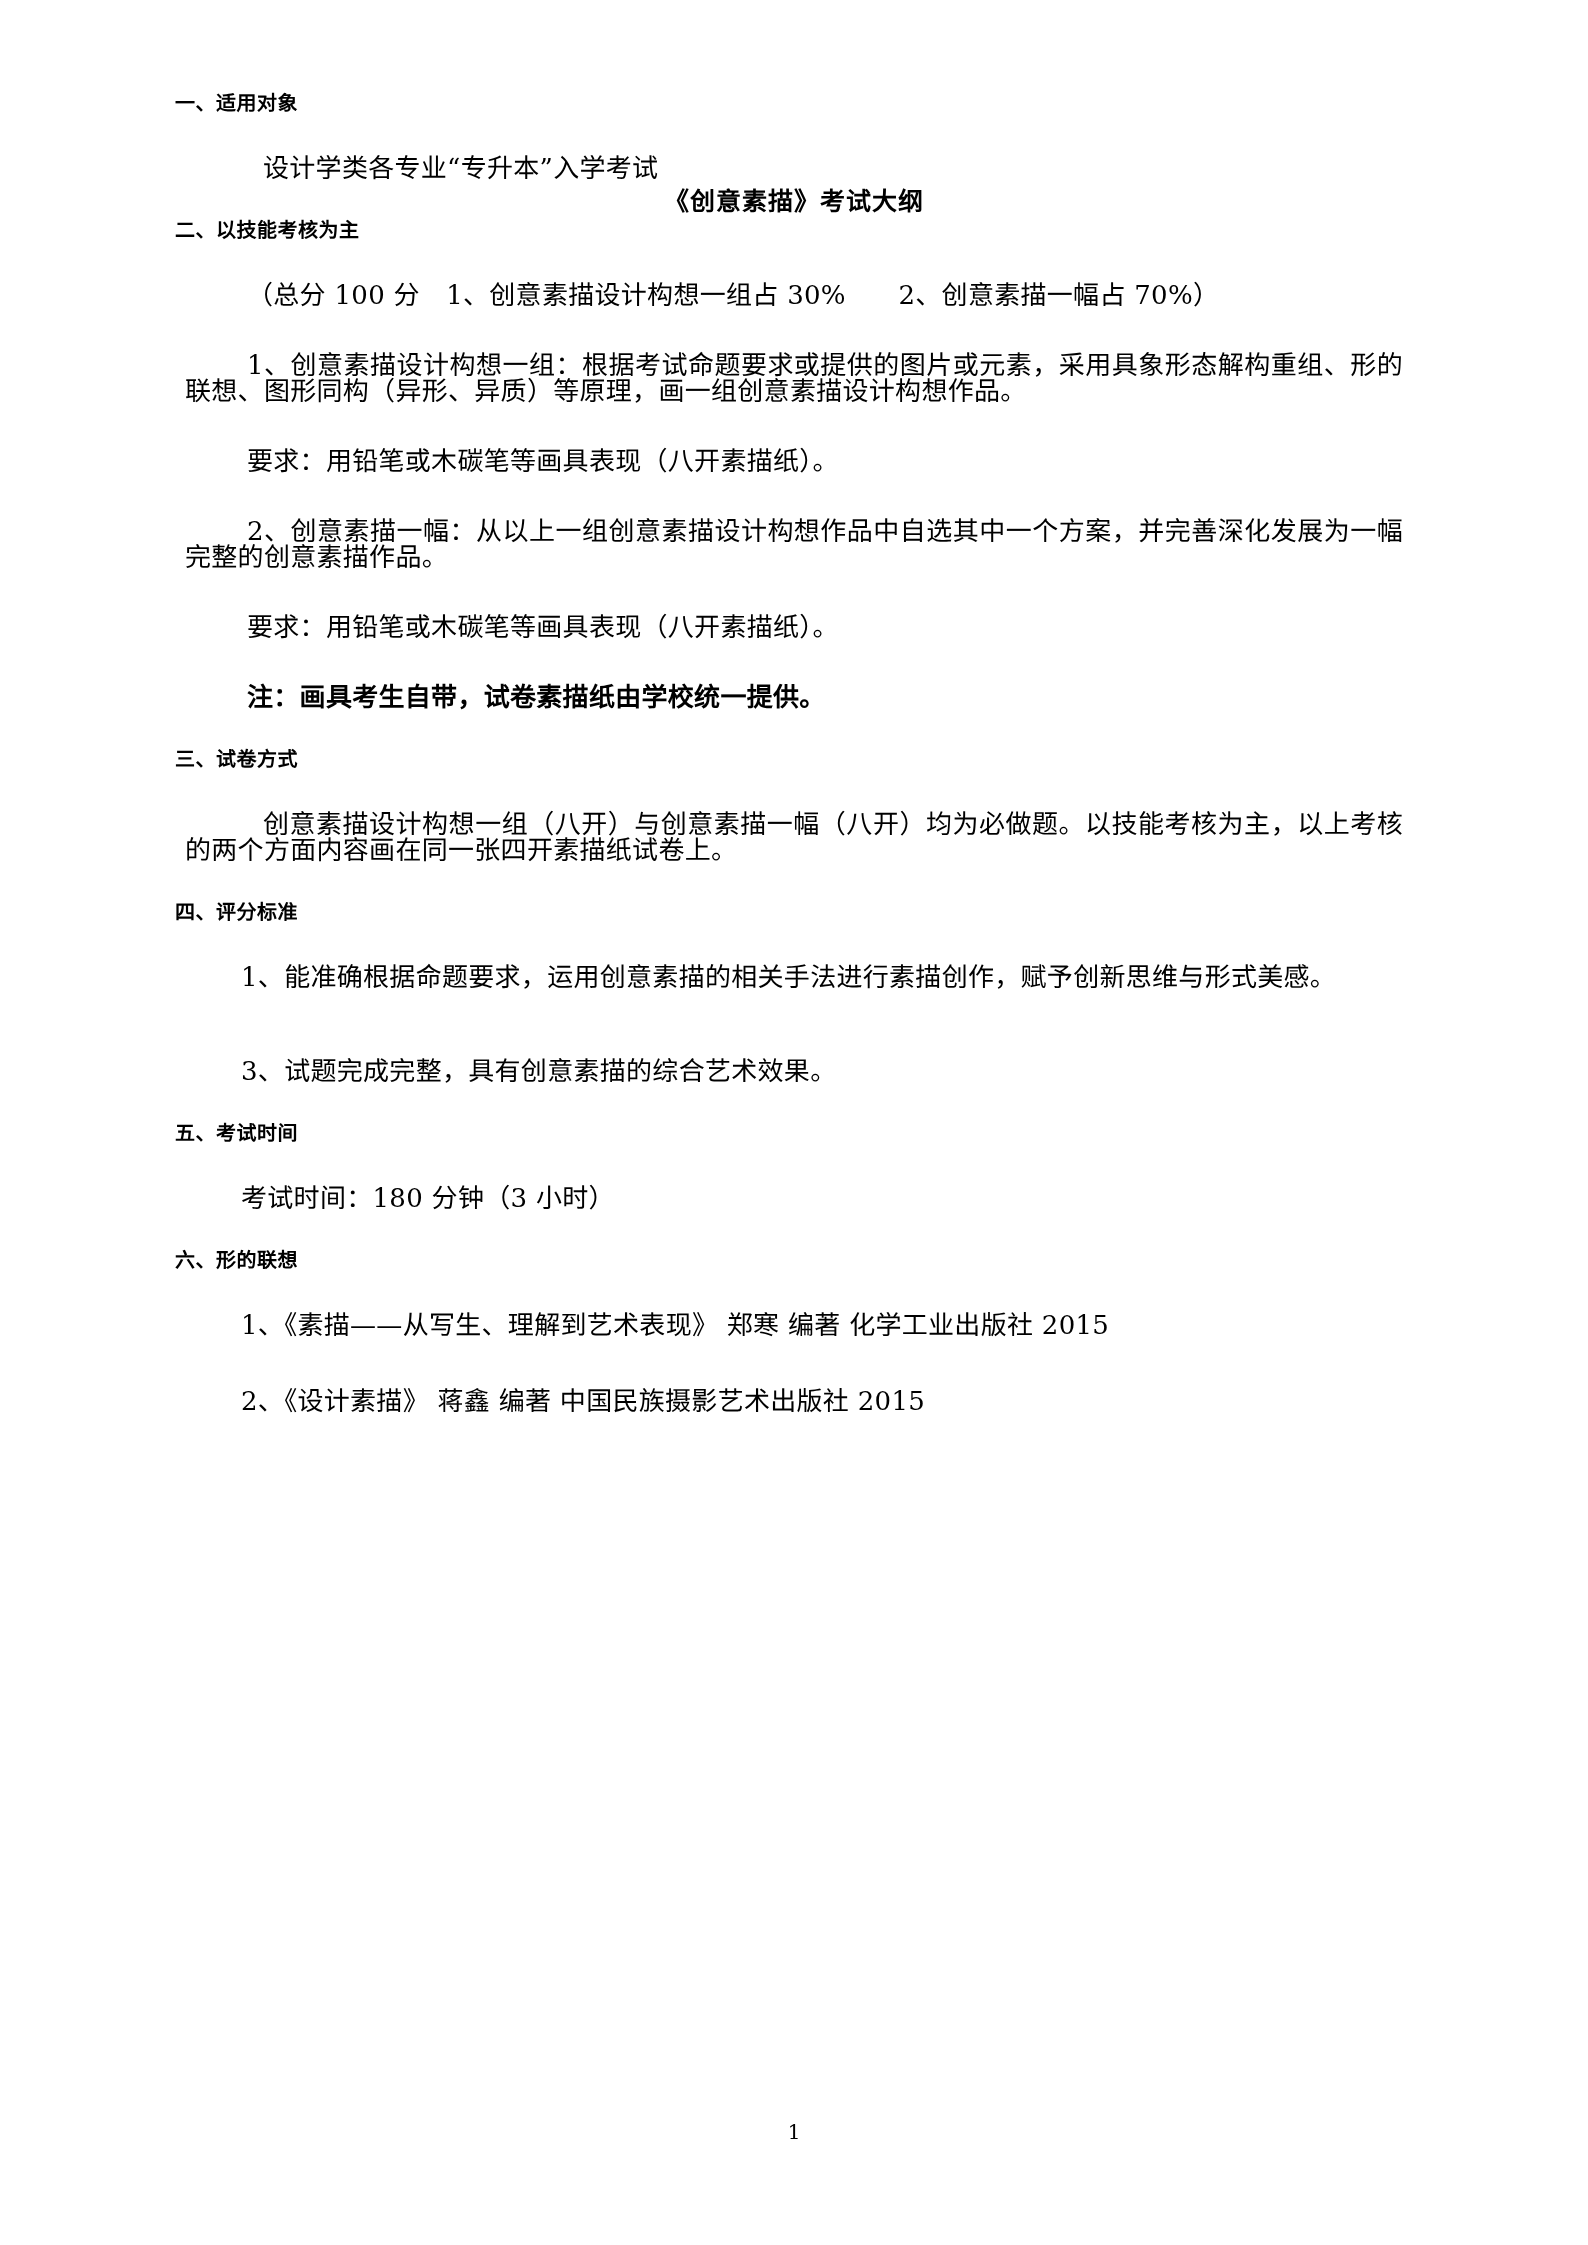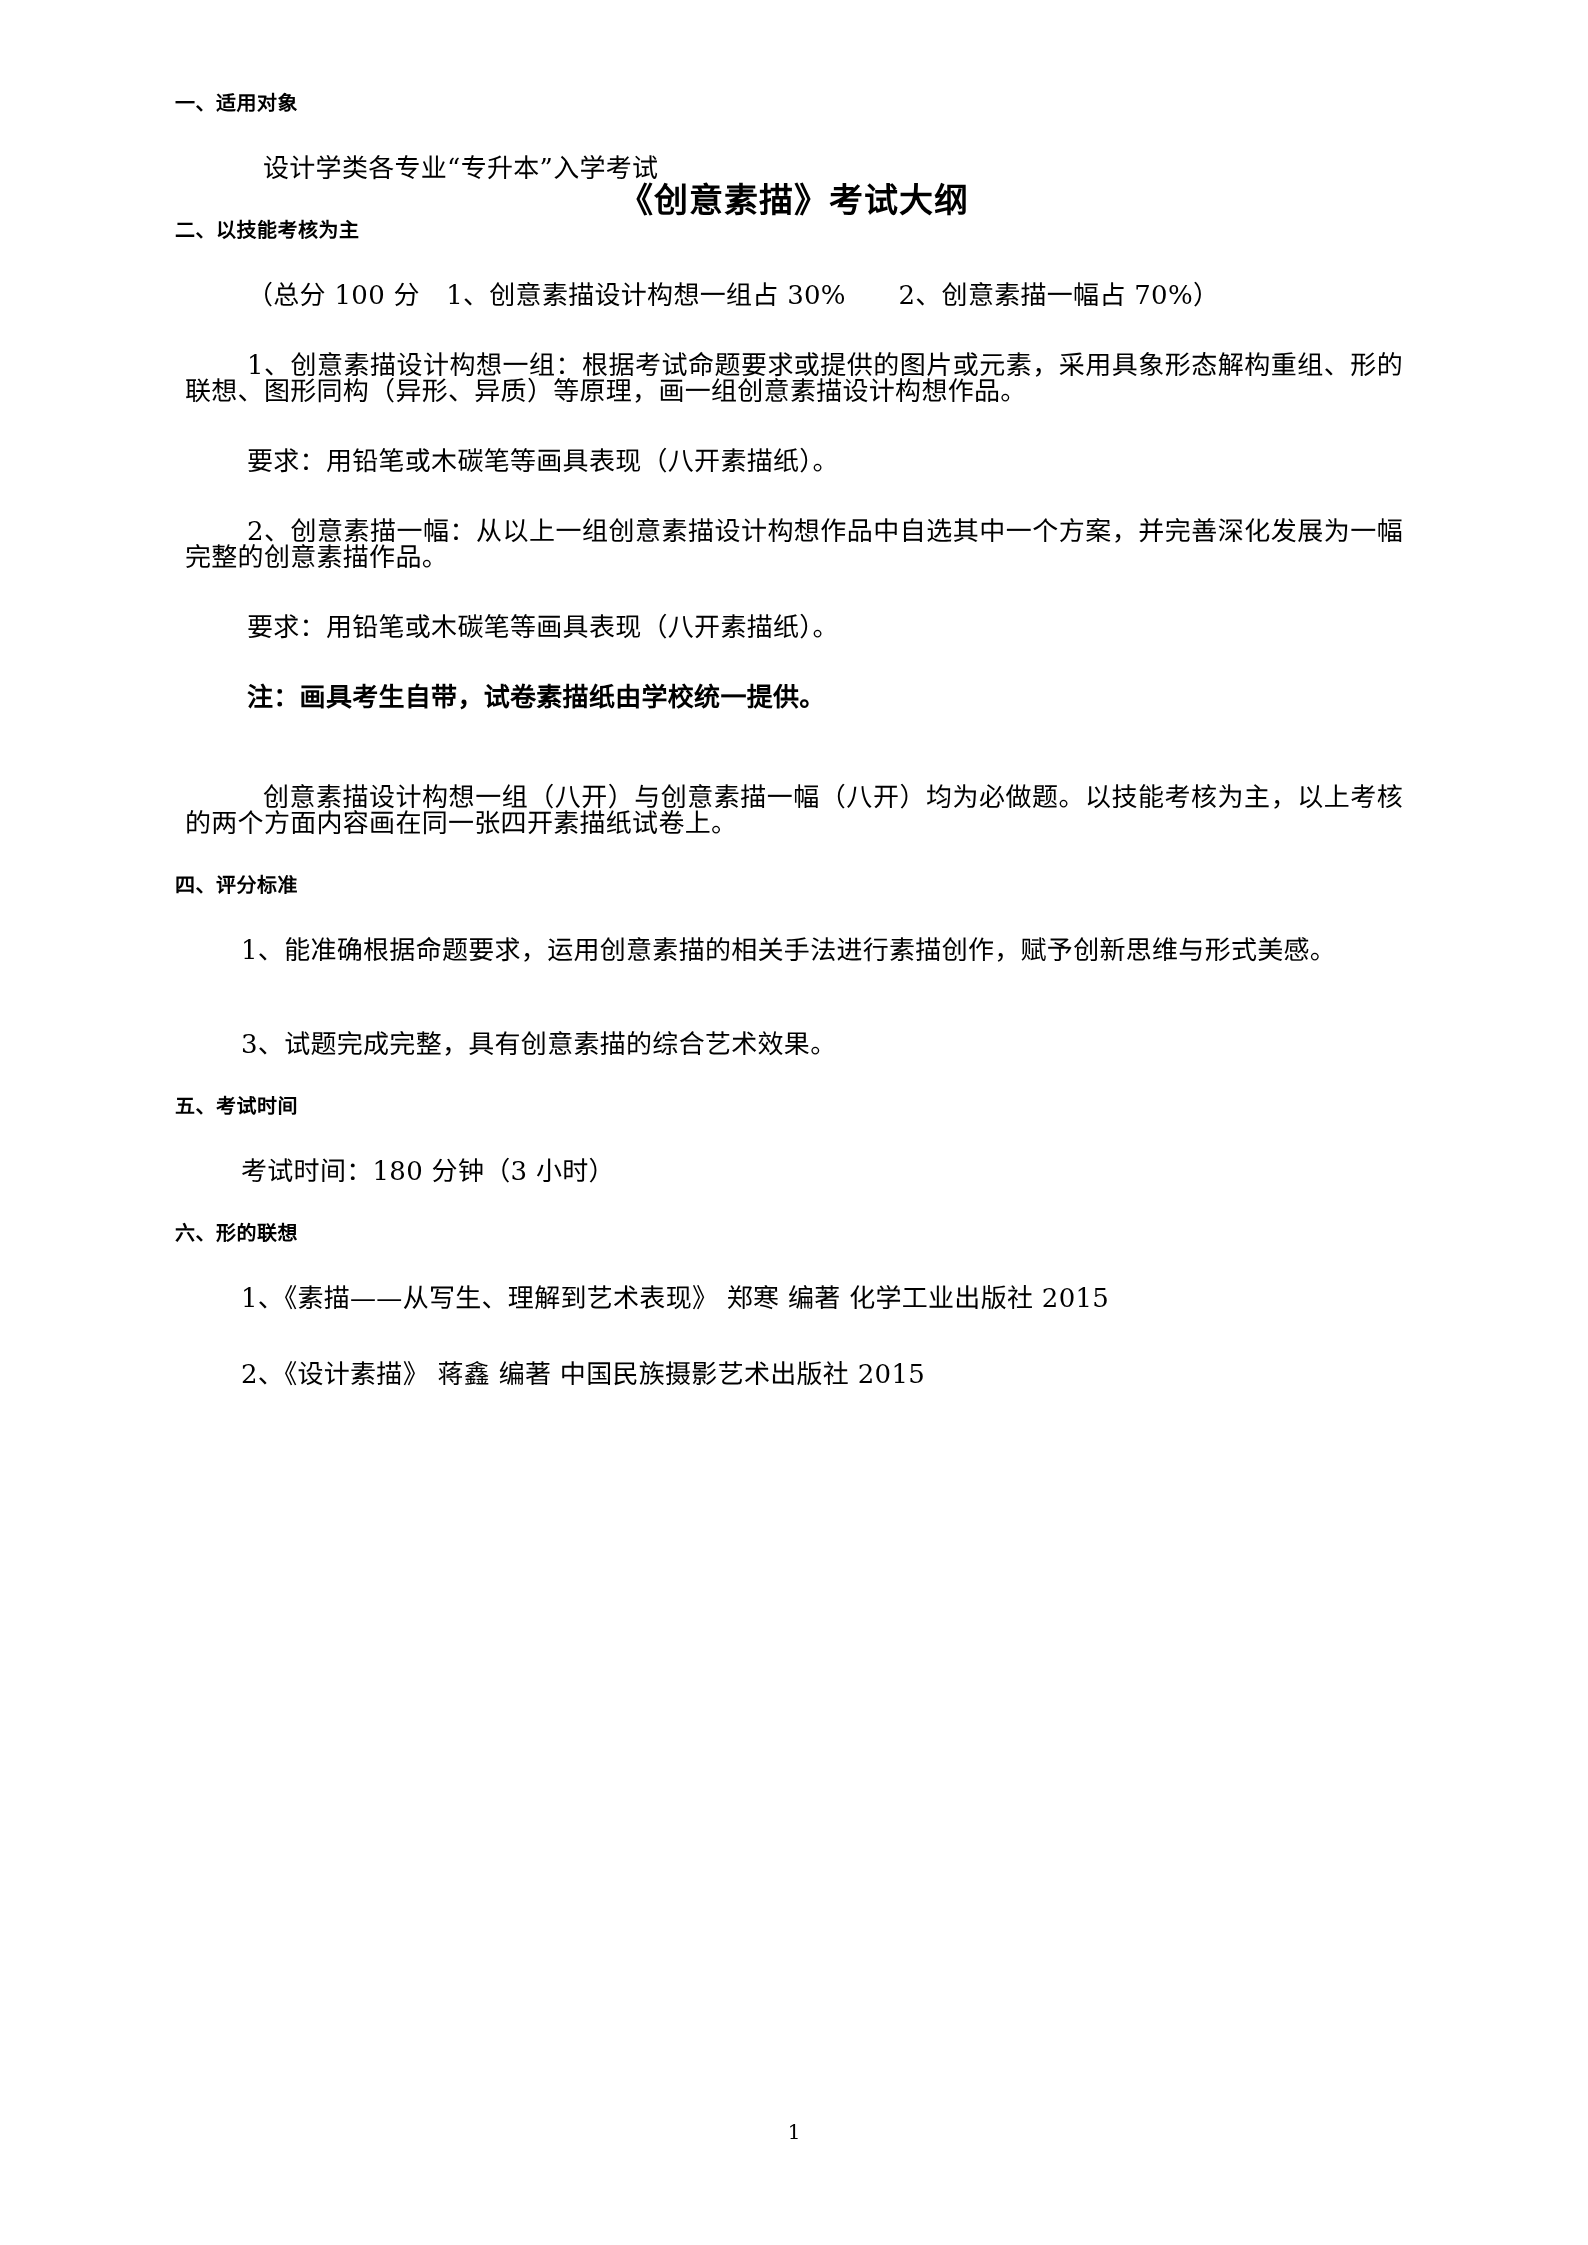--- a/index.html
+++ b/index.html
@@ -26,11 +26,11 @@
   .doc-title {
     font-family: "DejaVu Sans", "Liberation Sans", sans-serif;
     font-weight: bold;
-    font-size: 34px;
+    font-size: 25px;
     text-align: center;
     letter-spacing: 1px;
     color: #000000;
-    margin: 0;
+    margin: 8px;
     padding-top: 178px;
     line-height: 1.3;
   }

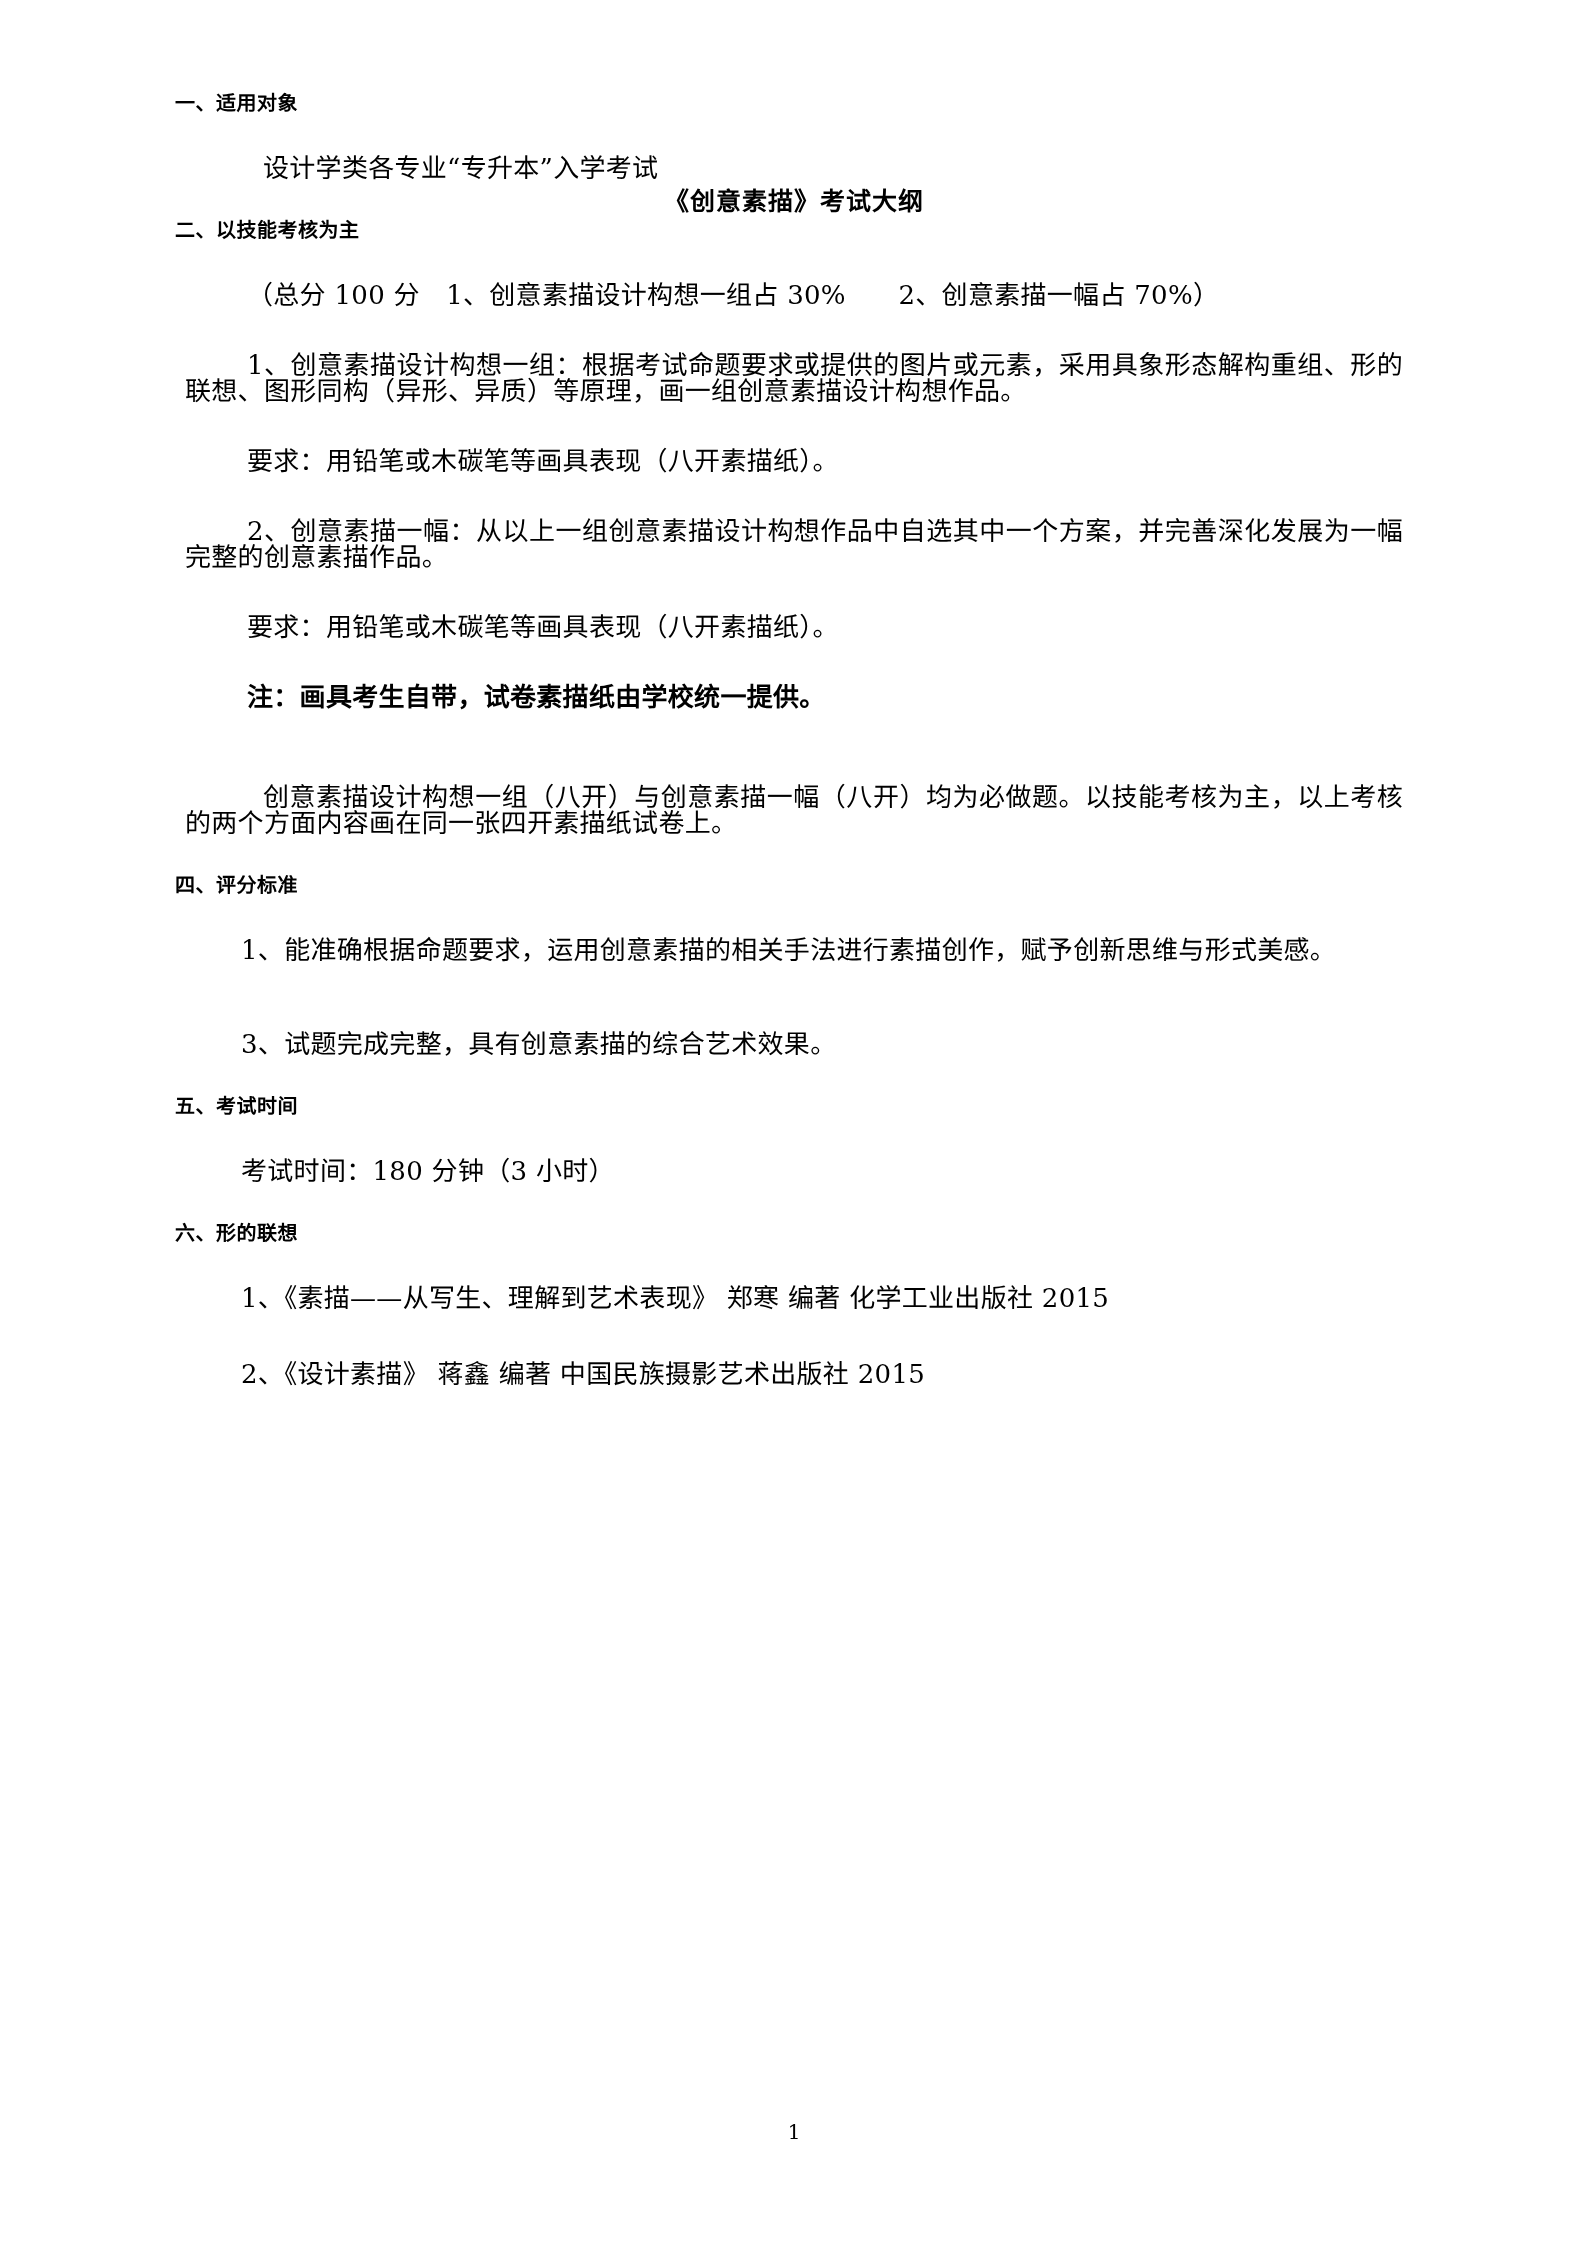--- a/index.html
+++ b/index.html
@@ -110,6 +110,7 @@
 
     <div class="gap-body-h"></div>
 
+    <div class="section-heading">三、试卷方式</div>
     <div class="gap-h-body"></div>
     <div class="body-line indent-deep">创意素描设计构想一组（八开）与创意素描一幅（八开）均为必做题。以技能考核为主，以上考核的两个方面内容画在同一张四开素描纸试卷上。</div>
 

